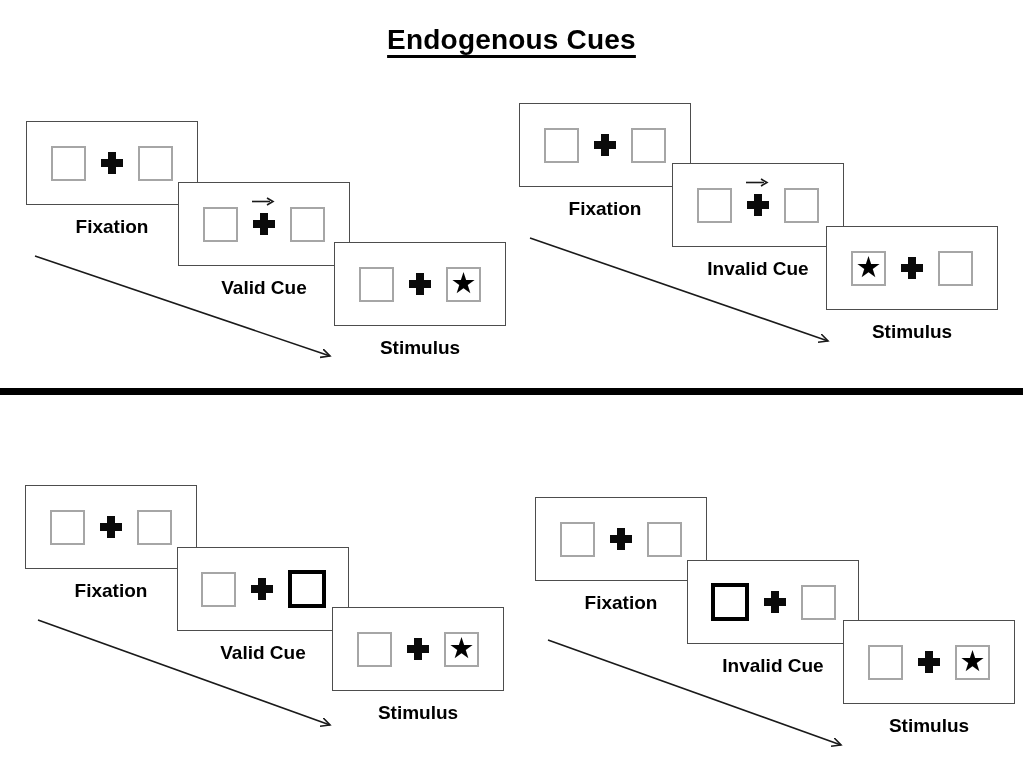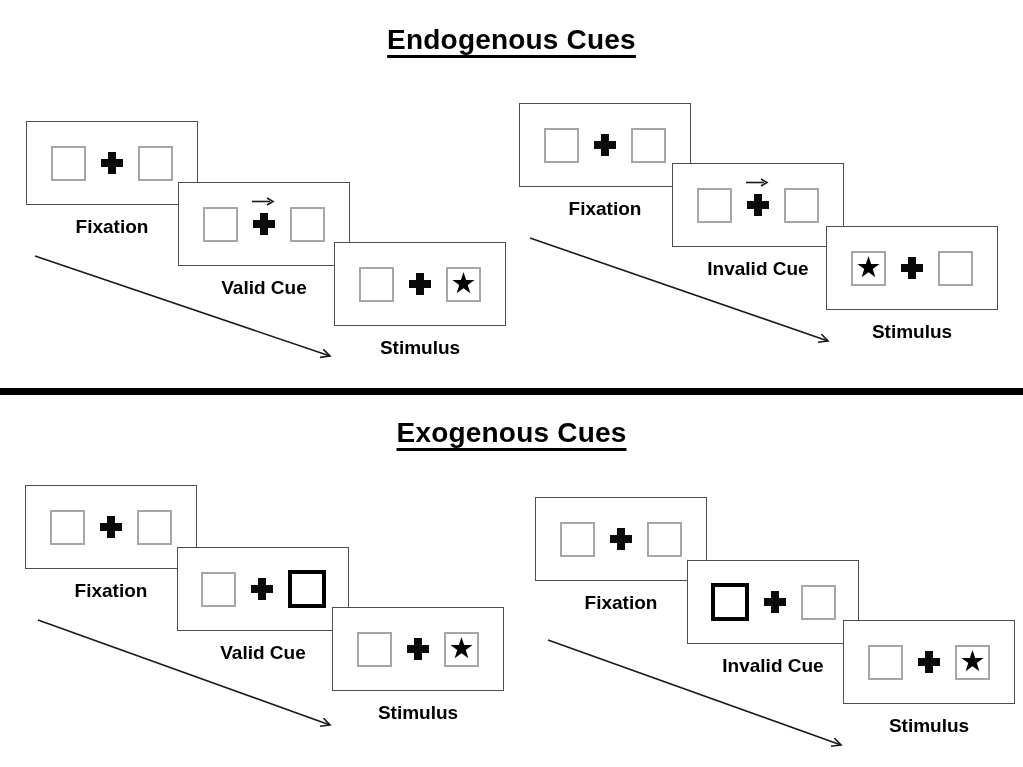--- a/index.html
+++ b/index.html
@@ -54,7 +54,6 @@
 <div id="stage">
 
   <div class="title t-endo">Endogenous Cues</div>
-  <div class="title t-exo">Exogenous Cues</div>
   <div class="divider"></div>
 
   <svg id="arrows" width="1023" height="767">

